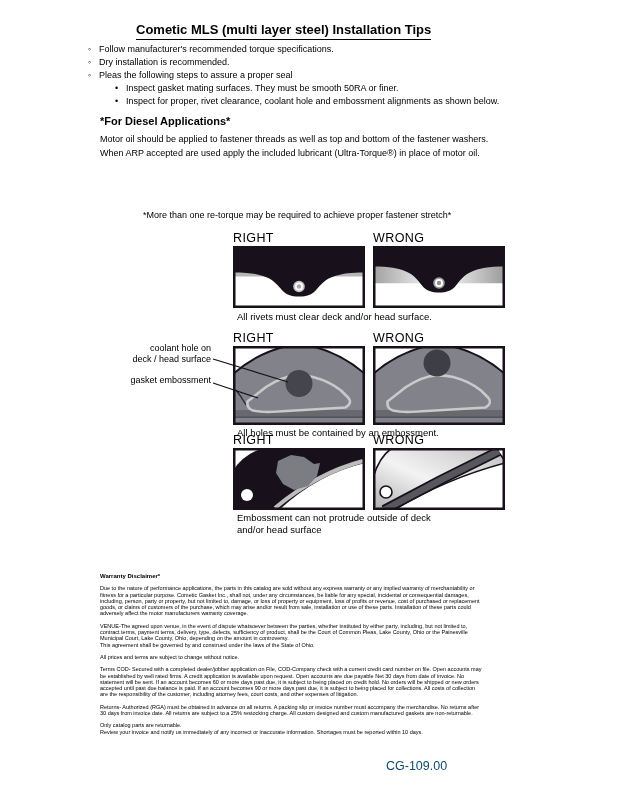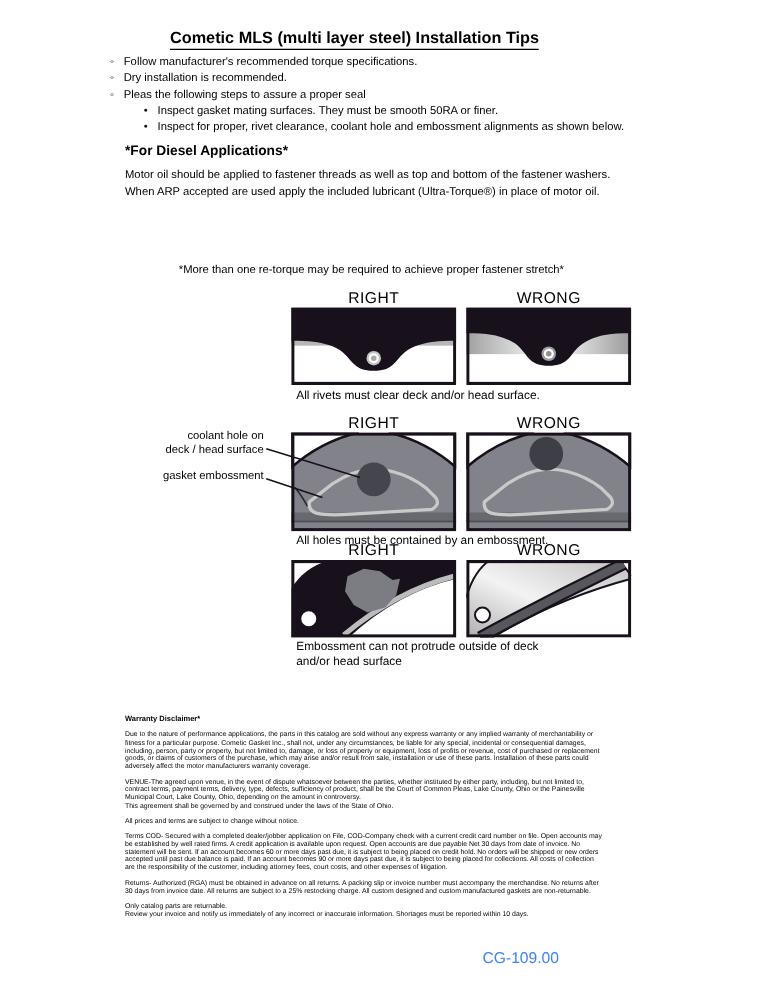--- a/index.html
+++ b/index.html
@@ -26,7 +26,7 @@
   .note{position:absolute;left:108px;top:210px;font-size:9px;margin-left:35px;}
 
   
-  .dg-label{position:absolute;width:132px;text-align:center;font-size:12.5px;letter-spacing:.4px;line-height:14px;}
+  .dg-label{position:absolute;width:132px;text-align:left;font-size:12.5px;letter-spacing:.4px;line-height:14px;}
   .dbox{position:absolute;width:132px;}
   .dbox svg{display:block;}
   .caption{position:absolute;left:237px;font-size:9.5px;line-height:11.5px;white-space:pre-line;}

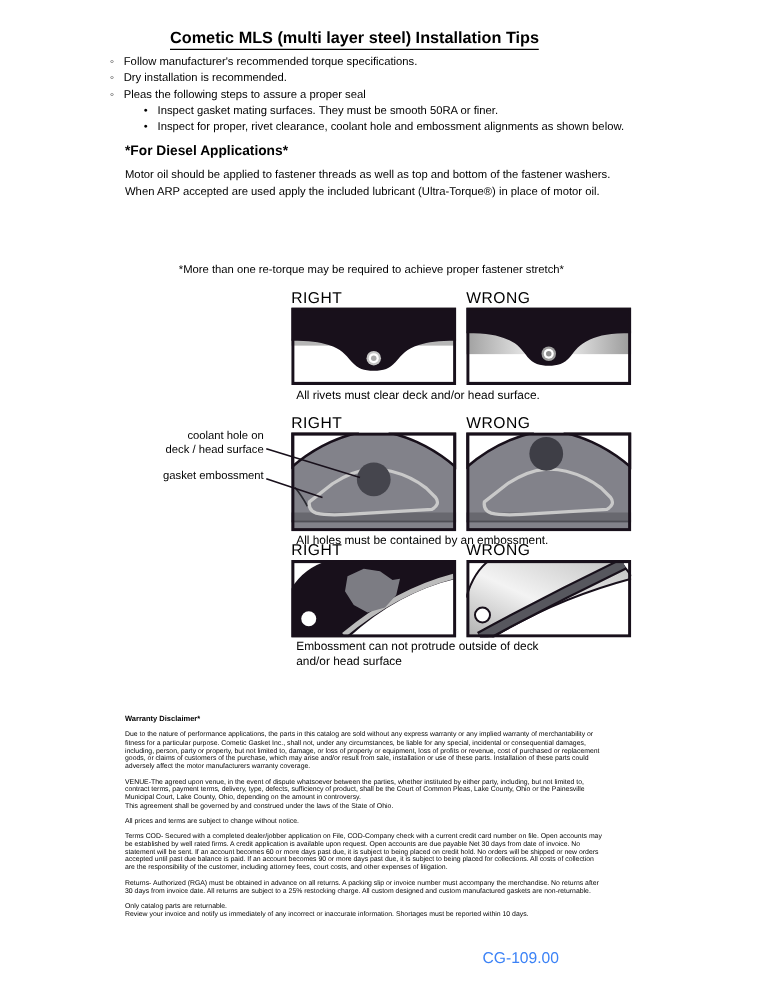--- a/index.html
+++ b/index.html
@@ -46,7 +46,7 @@
   .warranty .w-head{font-size:6px;font-weight:bold;margin:0 0 6px 0;}
   .warranty p{margin:0 0 6px 0;white-space:pre-line;}
 
-  .footer{position:absolute;left:386px;top:759px;font-size:12.5px;color:#3b82f6;}
+  .footer{position:absolute;left:386px;top:759px;font-size:12.5px;color:#0c4a6e;}
 </style>
 </head>
 <body>

